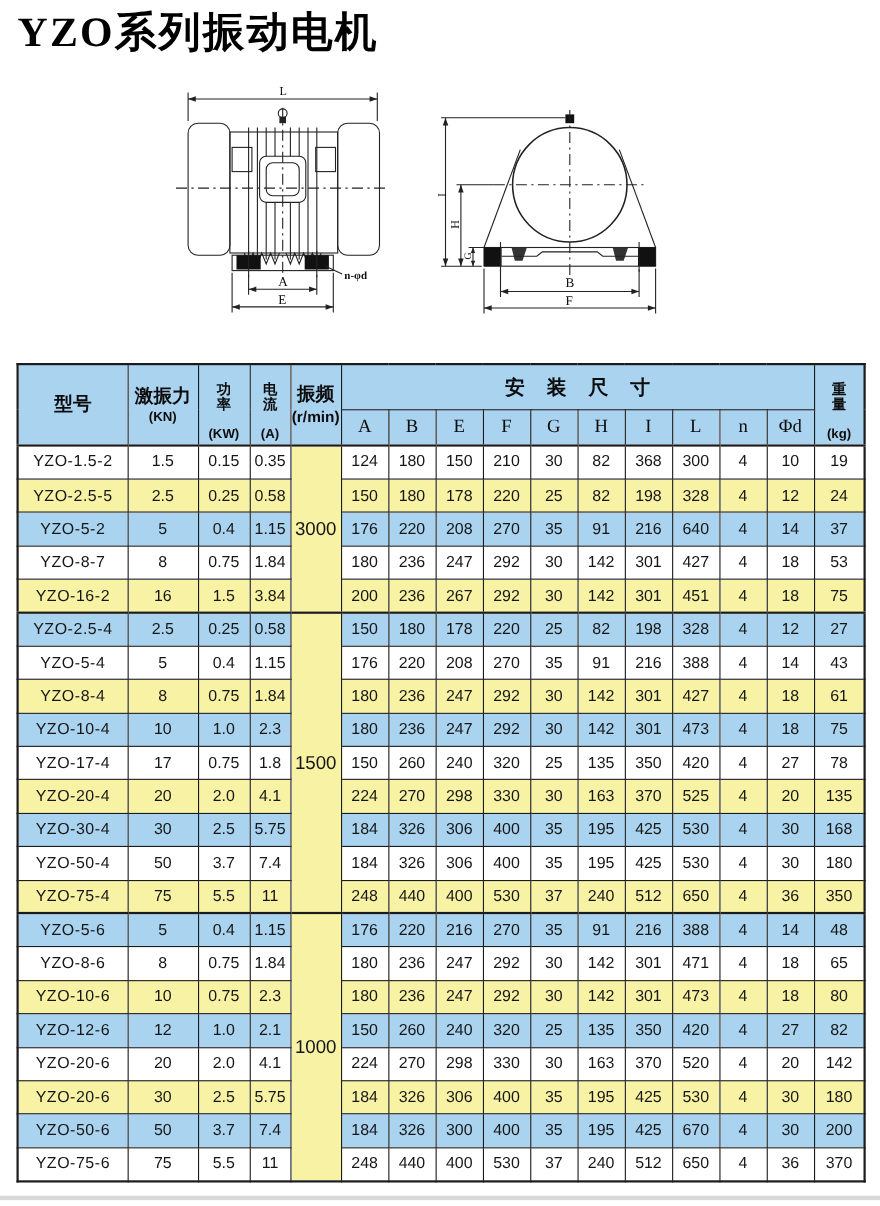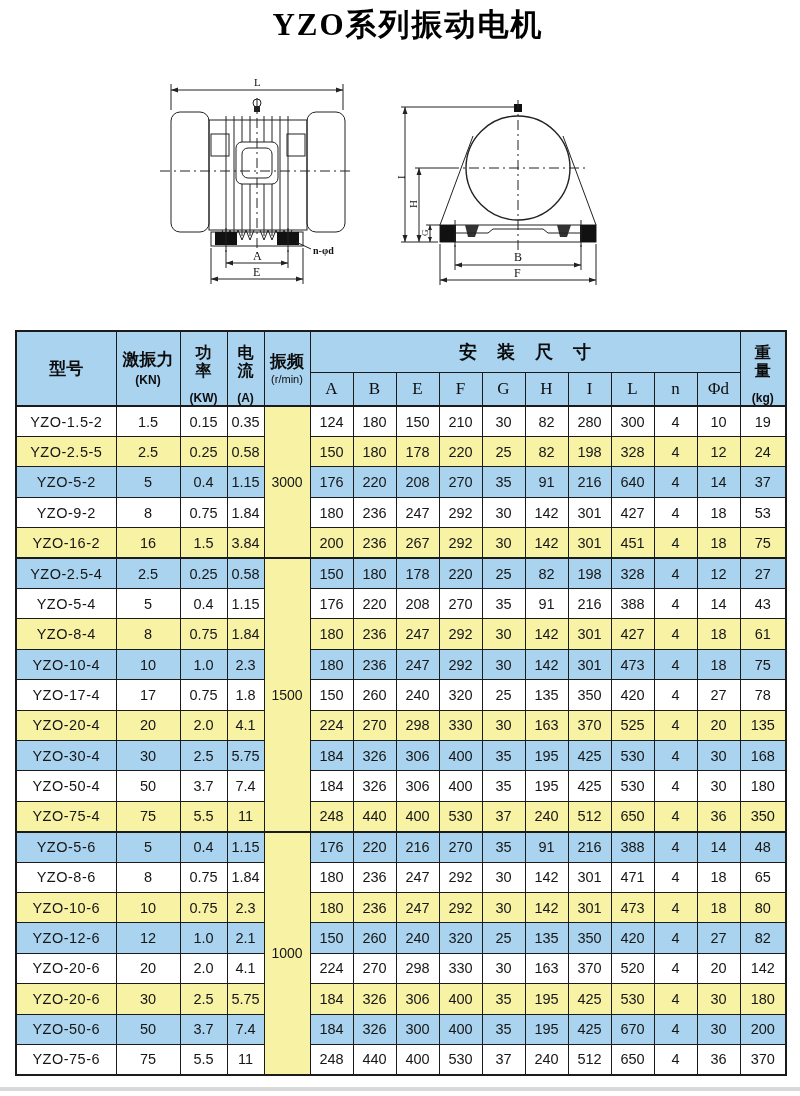--- a/index.html
+++ b/index.html
@@ -14,8 +14,8 @@
   .page{position:relative;width:800px;height:1096px;background:#fff;overflow:hidden;}
   .title{
     position:absolute;top:4px;left:0;width:100%;
-    text-align:center;font-family:"Liberation Serif",serif;
-    font-weight:bold;font-size:31px;letter-spacing:2px;color:#000;padding-left:16px;
+    font-family:"Liberation Serif",serif;
+    font-weight:bold;font-size:38px;letter-spacing:2px;color:#000;padding-left:16px;
   }
   .drawings{position:absolute;top:70px;left:148px;width:500px;height:240px;}
   .svg-left{position:absolute;left:0;top:0;}

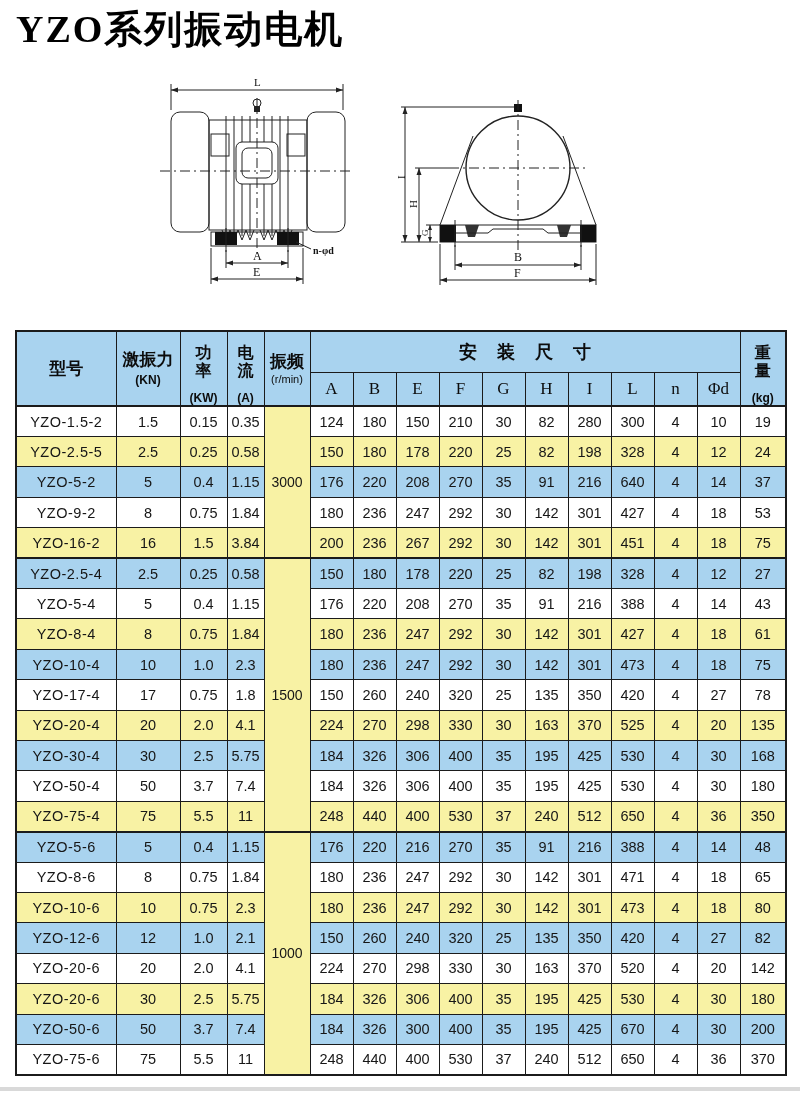--- a/index.html
+++ b/index.html
@@ -34,7 +34,7 @@
   .spec-table{border:2px solid var(--border);}
   thead th{background:var(--blue);font-weight:bold;color:#0c0c0c;}
   .h-main{font-size:17px;line-height:1.15;}
-  .h-narrow{font-size:16px;line-height:1.1;max-width:1.25em;margin:12px auto;word-break:break-all;}
+  .h-narrow{font-size:13px;line-height:1.1;max-width:1.25em;margin:12px auto;word-break:break-all;}
   .h-unit{font-size:12px;font-weight:bold;margin-top:3px;}
   .h-unit-sm{font-size:11px;font-weight:normal;margin-top:2px;}
   .h-mount{font-size:18px;letter-spacing:20px;padding-left:20px;}

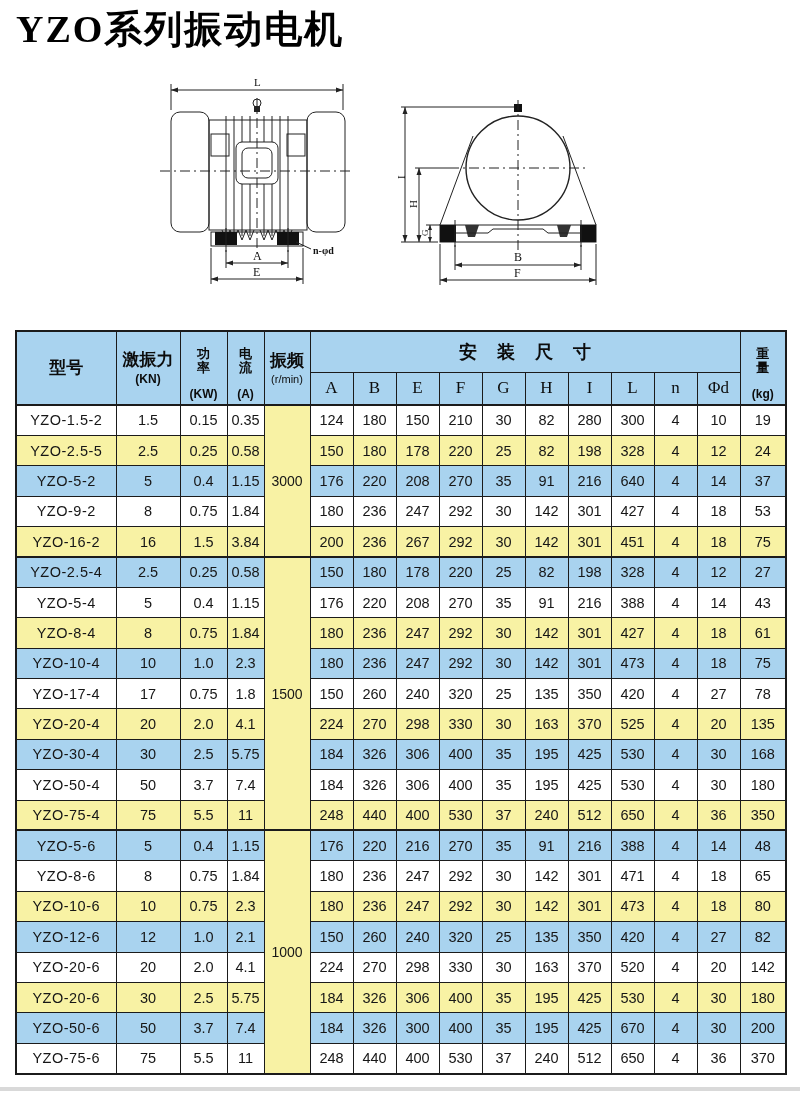--- a/index.html
+++ b/index.html
@@ -36,7 +36,7 @@
   .h-main{font-size:17px;line-height:1.15;}
   .h-narrow{font-size:13px;line-height:1.1;max-width:1.25em;margin:12px auto;word-break:break-all;}
   .h-unit{font-size:12px;font-weight:bold;margin-top:3px;}
-  .h-unit-sm{font-size:11px;font-weight:normal;margin-top:2px;}
+  .h-unit-sm{font-size:14px;font-weight:bold;margin-top:2px;}
   .h-mount{font-size:18px;letter-spacing:20px;padding-left:20px;}
   .h-dims{font-family:"Liberation Serif",serif;font-size:17px;font-weight:normal;}
   .r1{height:41px;}

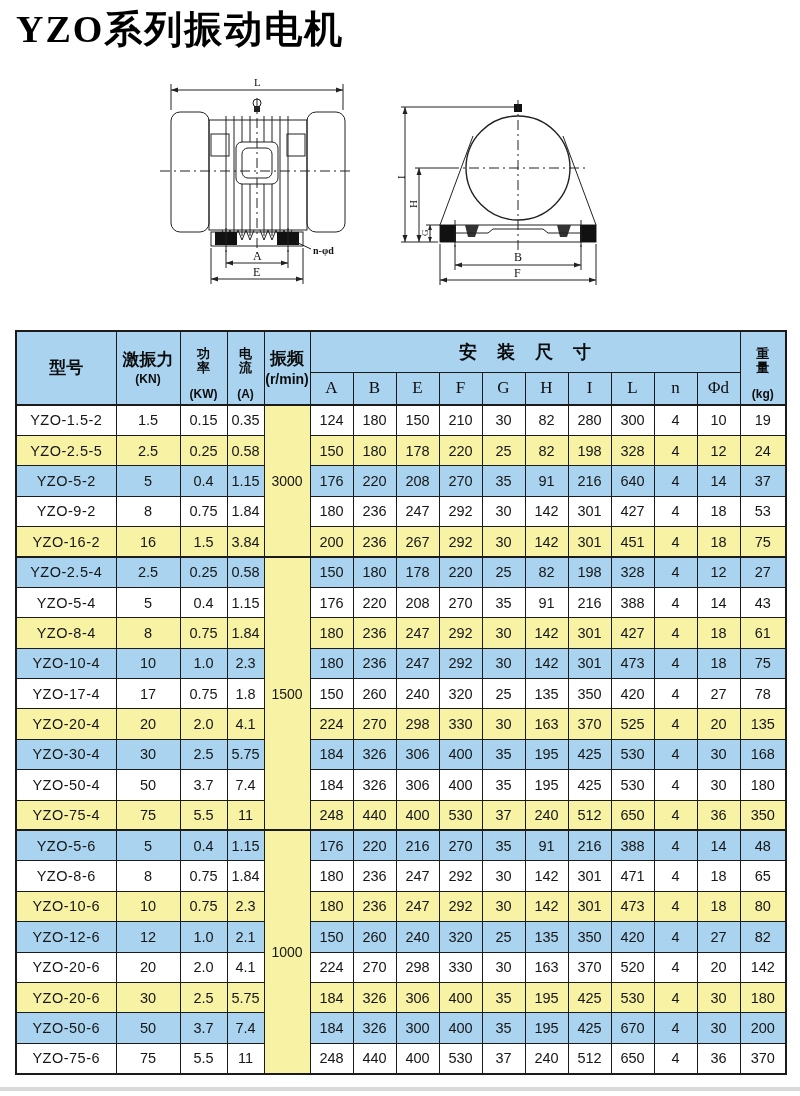--- a/index.html
+++ b/index.html
@@ -249,7 +249,7 @@
           <td class="c-num">210</td>
           <td class="c-num">30</td>
           <td class="c-num">82</td>
-          <td class="c-num">280</td>
+          <td class="c-num">368</td>
           <td class="c-num">300</td>
           <td class="c-num">4</td>
           <td class="c-num">10</td>

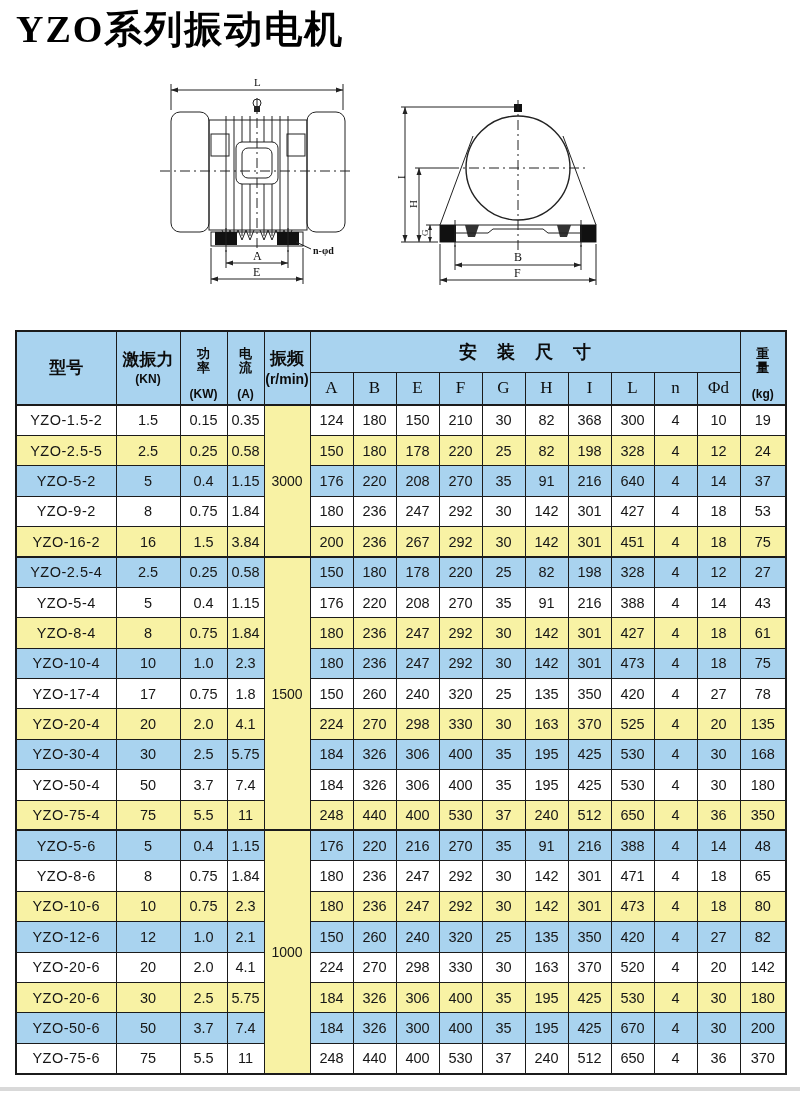--- a/index.html
+++ b/index.html
@@ -47,7 +47,7 @@
   .row-white td{background:var(--white);}
   .row-yellow td{background:var(--yellow);}
   .row-blue td{background:var(--blue);}
-  .c-freq{background:var(--yellow) !important;font-size:14px;margin-left:36px;}
+  .c-freq{background:var(--yellow) !important;font-size:17px;margin-left:36px;}
   tr.group-start td{border-top:2px solid var(--border);}
   .bottom-rule{
     position:absolute;left:0;top:1087px;width:800px;height:4px;

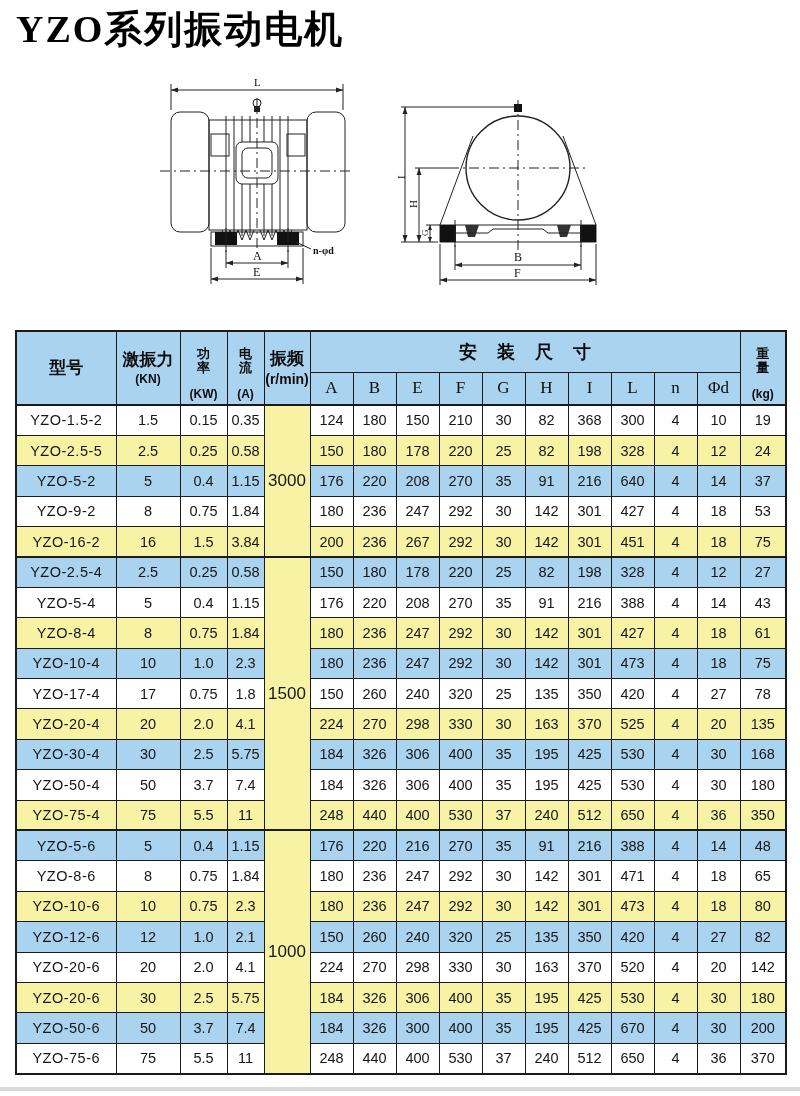--- a/index.html
+++ b/index.html
@@ -290,7 +290,7 @@
           <td class="c-num">37</td>
         </tr>
         <tr class="row-white">
-          <td class="c-model">YZO-9-2</td>
+          <td class="c-model">YZO-8-7</td>
           <td class="c-num">8</td>
           <td class="c-num">0.75</td>
           <td class="c-num">1.84</td>

